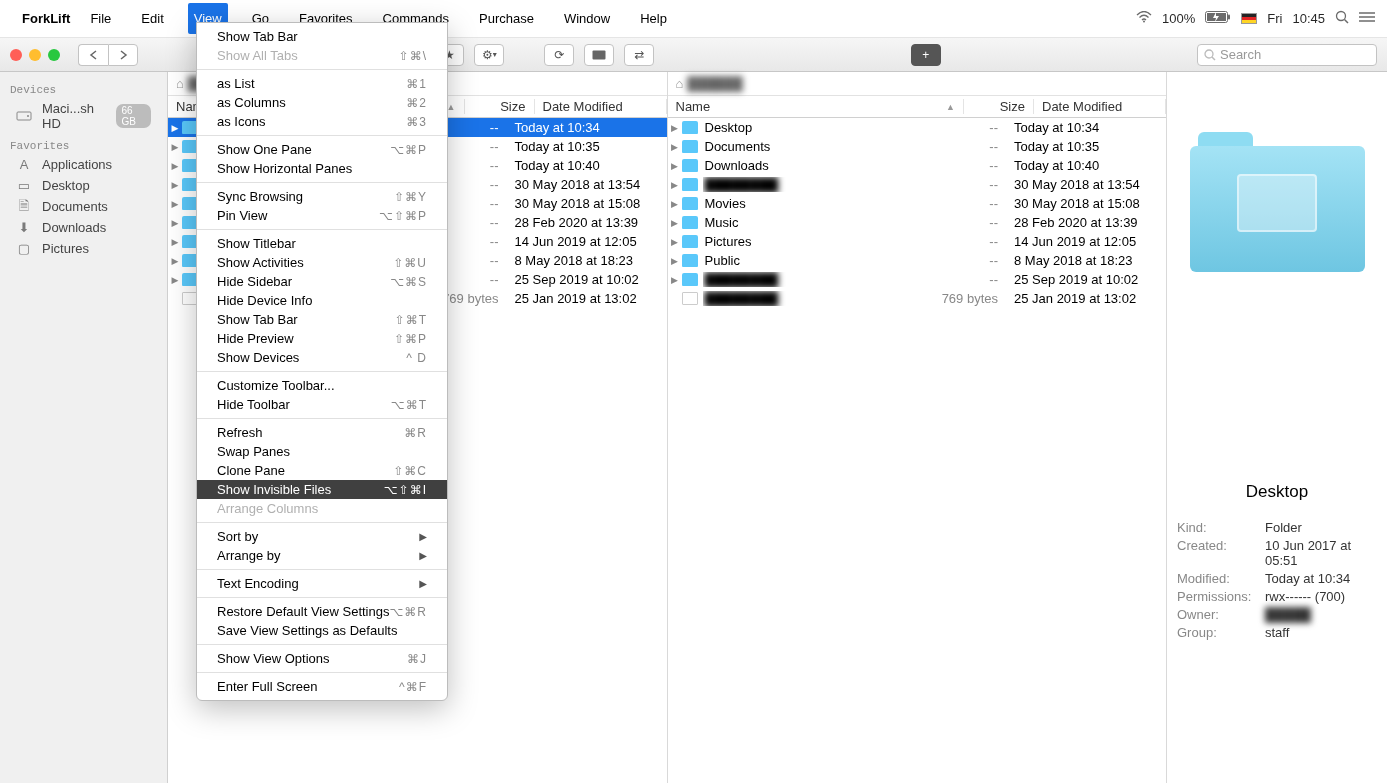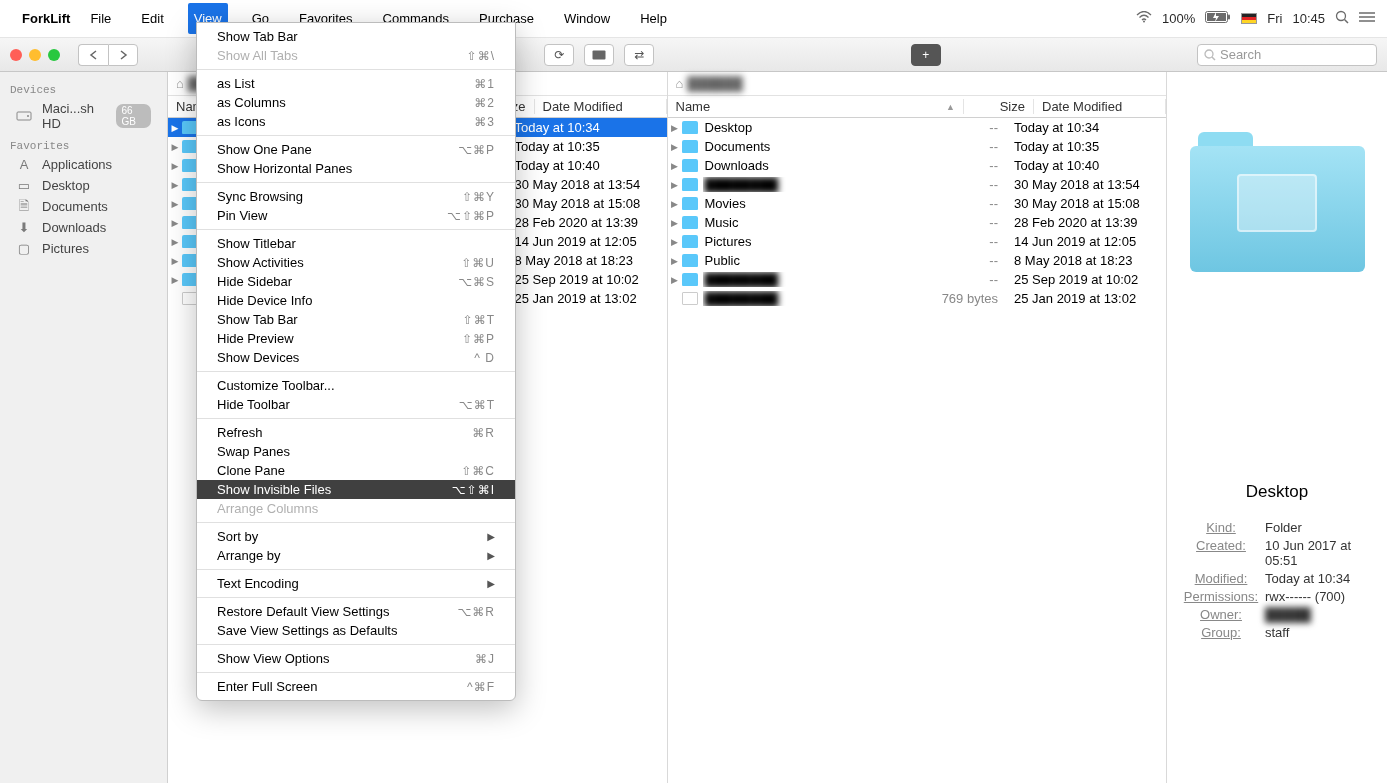--- a/index.html
+++ b/index.html
@@ -75,7 +75,7 @@
 .prev-meta .mv { flex: 1; color: #333; }
 
 
-.dropdown { position: absolute; top: 22px; left: 196px; width: 320px; background: #fff; border: 0.5px solid #bcbcbc; border-radius: 0 0 6px 6px; box-shadow: 0 8px 30px rgba(0,0,0,0.25); padding: 4px 0; z-index: 100; }
+.dropdown { position: absolute; top: 22px; left: 196px; width: 252px; background: #fff; border: 0.5px solid #bcbcbc; border-radius: 0 0 6px 6px; box-shadow: 0 8px 30px rgba(0,0,0,0.25); padding: 4px 0; z-index: 100; }
 .dd-item { height: 19px; display: flex; align-items: center; padding: 0 20px; font-size: 13px; cursor: default; }
 .dd-item.disabled { color: #b0b0b0; }
 .dd-item.hl { background: #404040; color: #fff; }

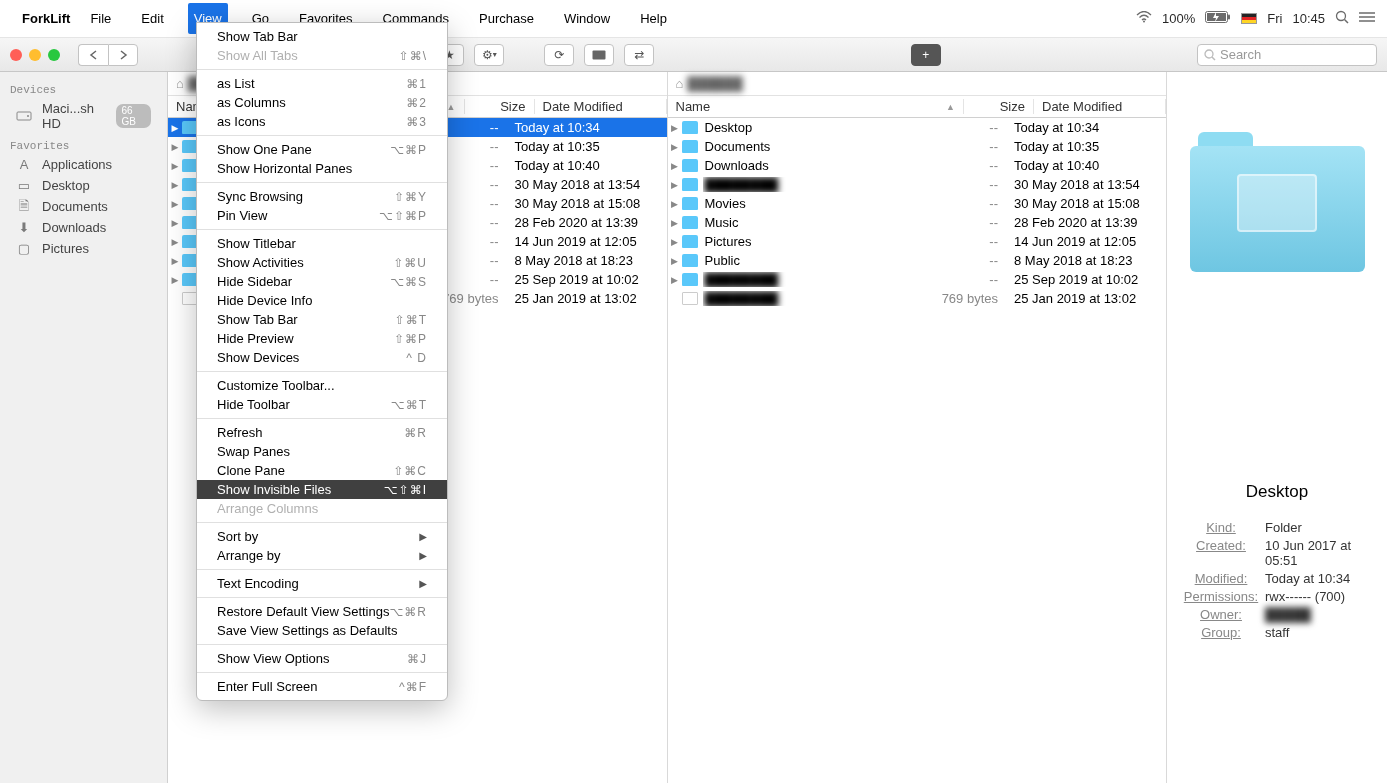--- a/index.html
+++ b/index.html
@@ -71,7 +71,7 @@
 .prev-title { font-size: 17px; font-weight: 500; margin-bottom: 18px; }
 .prev-meta { font-size: 12px; width: 100%; }
 .prev-meta .mrow { display: flex; margin-bottom: 3px; }
-.prev-meta .mk { width: 88px; text-align: center; color: #888; padding-right: 0; text-decoration: underline; }
+.prev-meta .mk { width: 88px; text-align: left; color: #888; padding-right: 0; }
 .prev-meta .mv { flex: 1; color: #333; }
 
 

